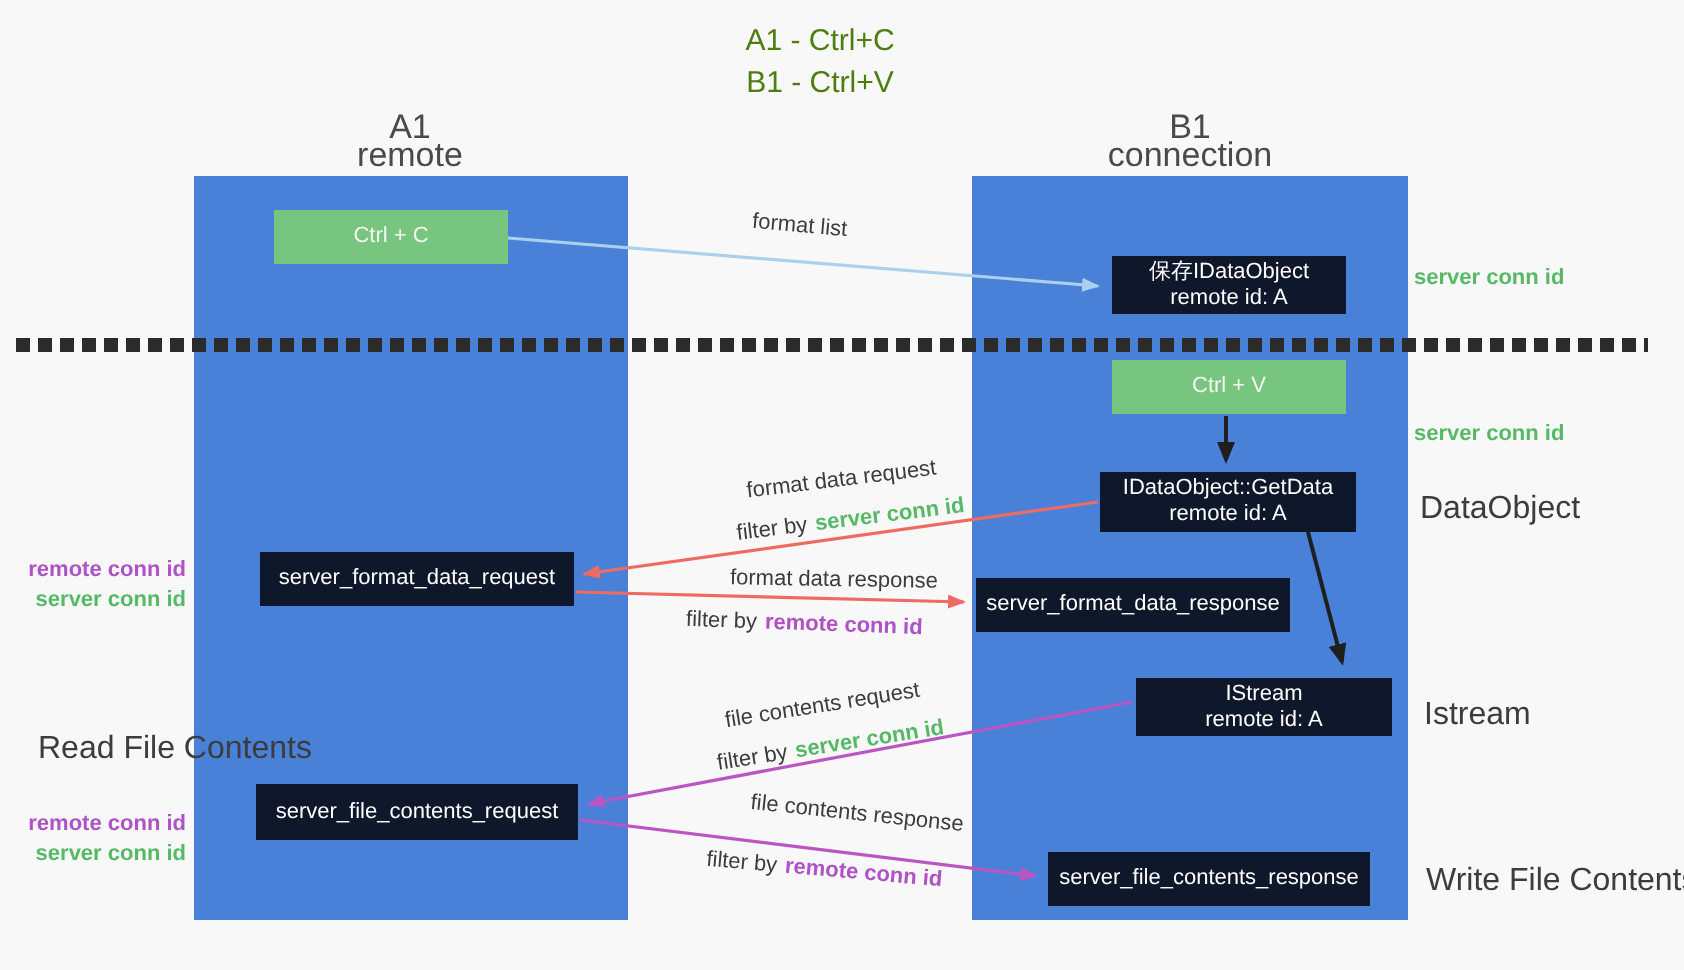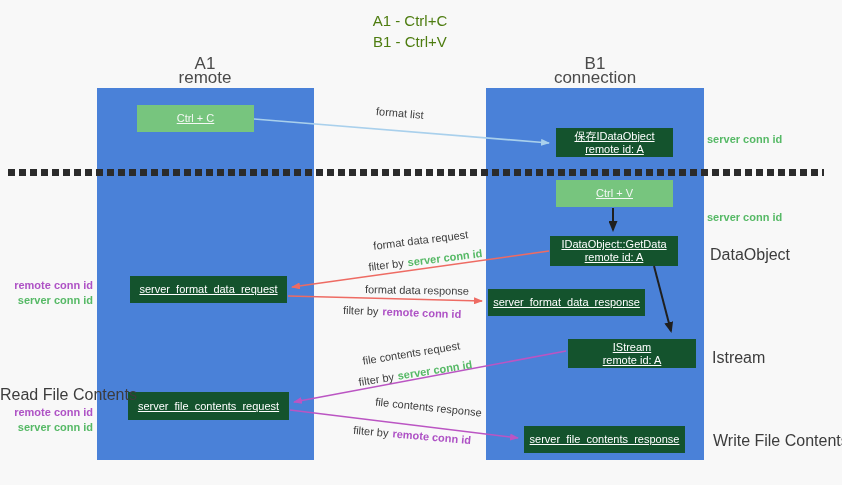--- a/index.html
+++ b/index.html
@@ -17,7 +17,7 @@
                 background:repeating-linear-gradient(90deg,#2b2b2b 0 7px,transparent 7px 11px); }
 
   .node { position:absolute; display:flex; flex-direction:column; justify-content:center;
-          align-items:center; text-align:center; color:#ffffff; font-size:11px; line-height:13px;text-decoration:underline; }
+          align-items:center; text-align:center; color:#ffffff; font-size:11px; line-height:13px; }
   .node.green  { background:#77c57e; color:#f4f8f4; }
   .node.orange { background:#14532d; }
 

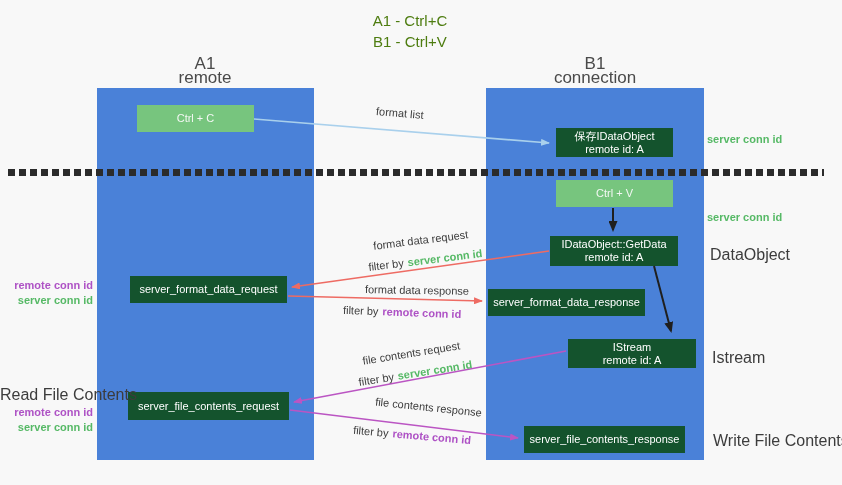--- a/index.html
+++ b/index.html
@@ -19,7 +19,7 @@
   .node { position:absolute; display:flex; flex-direction:column; justify-content:center;
           align-items:center; text-align:center; color:#ffffff; font-size:11px; line-height:13px; }
   .node.green  { background:#77c57e; color:#f4f8f4; }
-  .node.orange { background:#14532d; }
+  .node.orange { background:#0f172a; }
 
   .alabel { position:absolute; white-space:nowrap; font-size:11px; color:#3c3c3c; }
   .kw-green  { color:#56b966; font-weight:bold; }

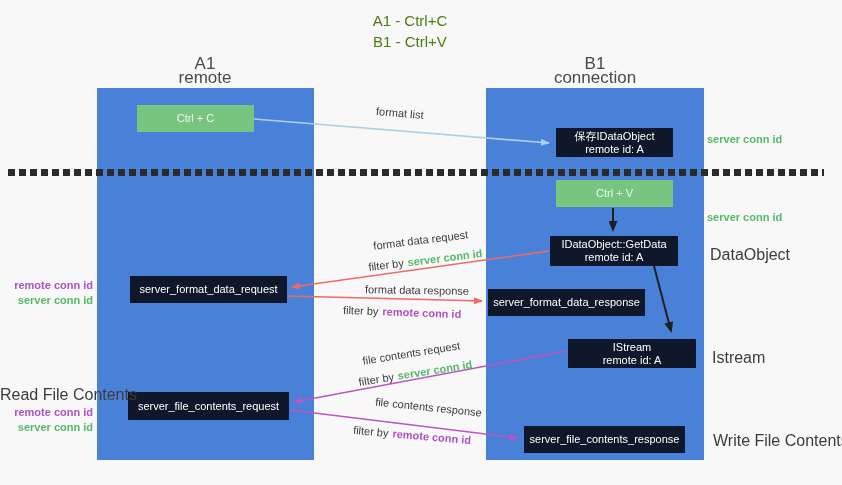--- a/index.html
+++ b/index.html
@@ -144,7 +144,7 @@
 
   <div class="side-label left-col kw-purple" style="top:279px;">remote conn id</div>
   <div class="side-label left-col kw-green" style="top:294px;">server conn id</div>
-  <div class="side-label left-col dark" style="top:386px;">Read File Contents</div>
+  <div class="side-label left-col dark" style="top:366px;padding-left:19px;">Read File Contents</div>
   <div class="side-label left-col kw-purple" style="top:406px;">remote conn id</div>
   <div class="side-label left-col kw-green" style="top:421px;">server conn id</div>
 

